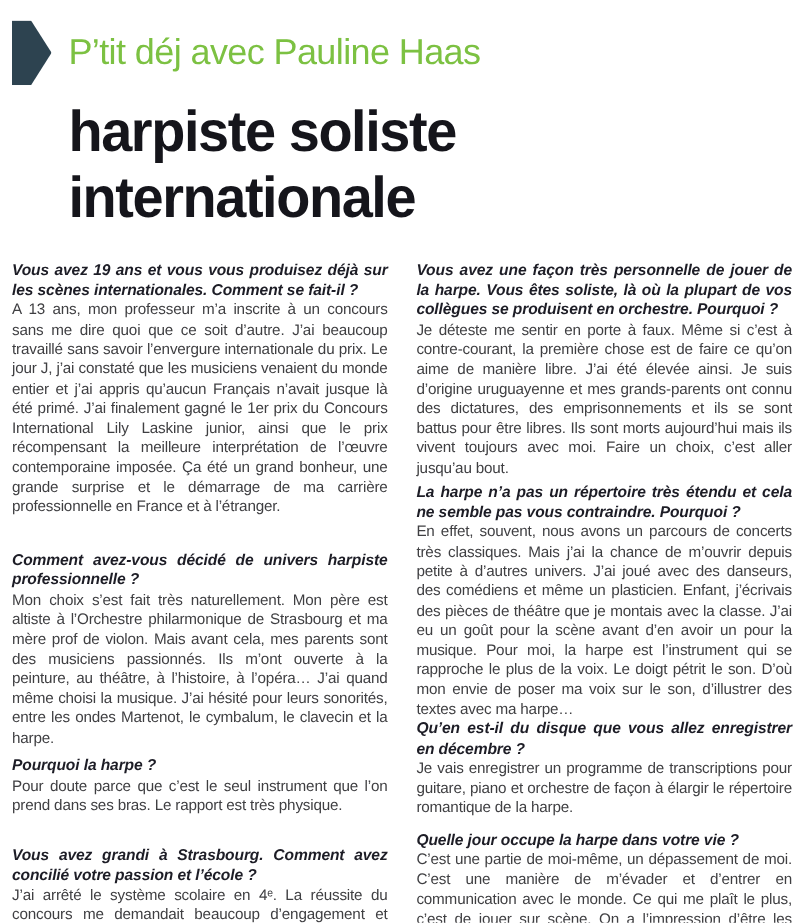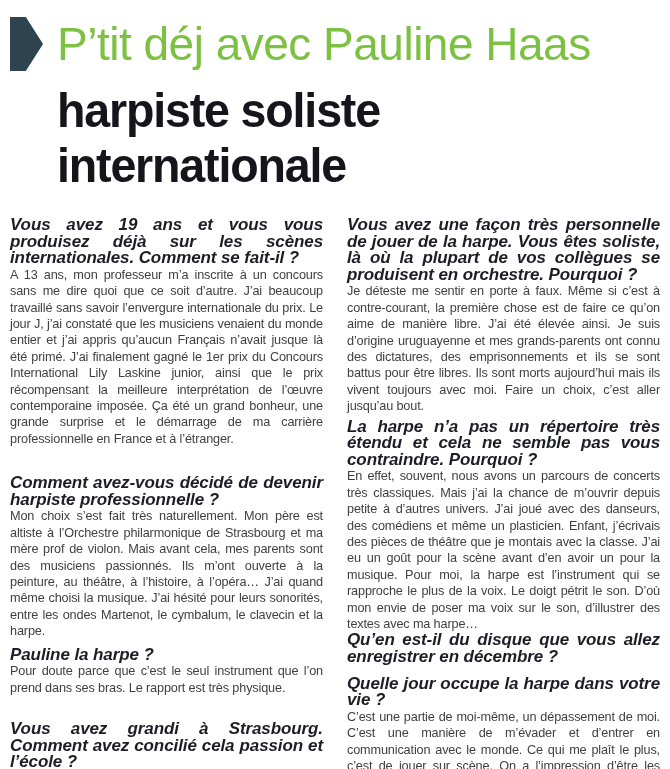--- a/index.html
+++ b/index.html
@@ -21,7 +21,7 @@
   }
   .kicker {
     margin-left: 14px;
-    font-size: 46px;
+    font-size: 30px;
     font-weight: 400;
     letter-spacing: -0.5px;
     color: var(--accent-green, #7cc142);

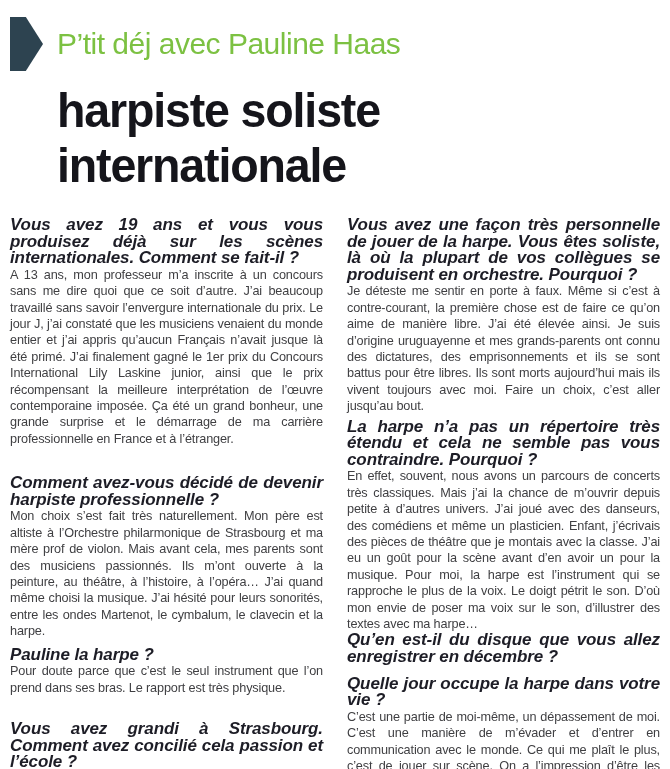--- a/index.html
+++ b/index.html
@@ -48,7 +48,7 @@
     margin: 0;
     font-weight: bold;
     font-style: italic;
-    font-size: 17px;
+    font-size: 13px;
     line-height: 16.6px;
     letter-spacing: -0.1px;
     text-align: justify;

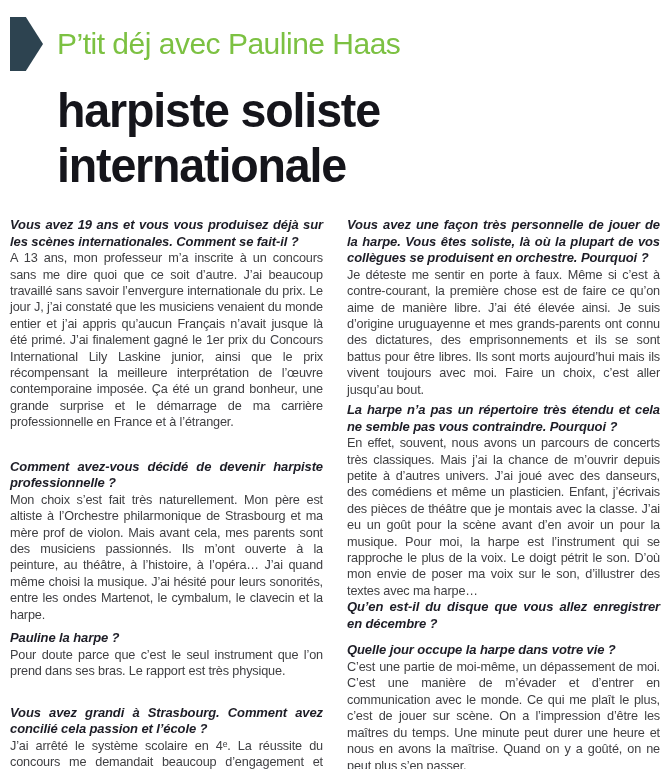--- a/index.html
+++ b/index.html
@@ -95,7 +95,7 @@
         <p class="answer">A 13 ans, mon professeur m’a inscrite à un concours sans me dire quoi que ce soit d’autre. J’ai beaucoup travaillé sans savoir l’envergure internationale du prix. Le jour J, j’ai constaté que les musiciens venaient du monde entier et j’ai appris qu’aucun Français n’avait jusque là été primé. J’ai finalement gagné le 1er prix du Concours International Lily Laskine junior, ainsi que le prix récompensant la meilleure interprétation de l’œuvre contemporaine imposée. Ça été un grand bonheur, une grande surprise et le démarrage de ma carrière professionnelle en France et à l’étranger.</p>
       </section>
       <section class="qa gt28">
-        <h3 class="question">Comment avez-vous décidé de devenir harpiste professionnelle ?</h3>
+        <h3 class="question">Comment avez-vous décidé de univers harpiste professionnelle ?</h3>
         <p class="answer">Mon choix s’est fait très naturellement. Mon père est altiste à l’Orchestre philarmonique de Strasbourg et ma mère prof de violon. Mais avant cela, mes parents sont des musiciens passionnés. Ils m’ont ouverte à la peinture, au théâtre, à l’histoire, à l’opéra… J’ai quand même choisi la musique. J’ai hésité pour leurs sonorités, entre les ondes Martenot, le cymbalum, le clavecin et la harpe.</p>
       </section>
       <section class="qa gt7">

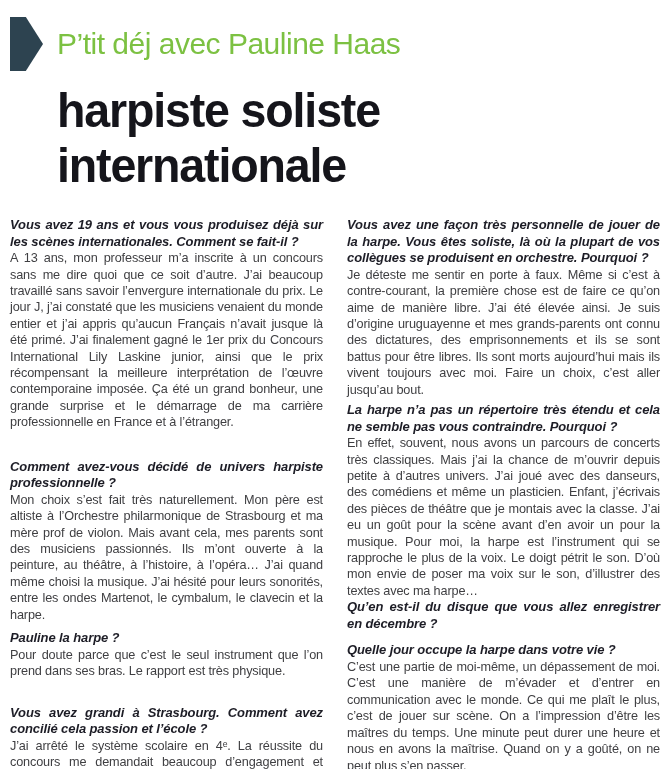--- a/index.html
+++ b/index.html
@@ -99,7 +99,7 @@
         <p class="answer">Mon choix s’est fait très naturellement. Mon père est altiste à l’Orchestre philarmonique de Strasbourg et ma mère prof de violon. Mais avant cela, mes parents sont des musiciens passionnés. Ils m’ont ouverte à la peinture, au théâtre, à l’histoire, à l’opéra… J’ai quand même choisi la musique. J’ai hésité pour leurs sonorités, entre les ondes Martenot, le cymbalum, le clavecin et la harpe.</p>
       </section>
       <section class="qa gt7">
-        <h3 class="question">Pauline la harpe ?</h3>
+        <h3 class="question">Pourquoi la harpe ?</h3>
         <p class="answer">Pour doute parce que c’est le seul instrument que l’on prend dans ses bras. Le rapport est très physique.</p>
       </section>
       <section class="qa gt25">

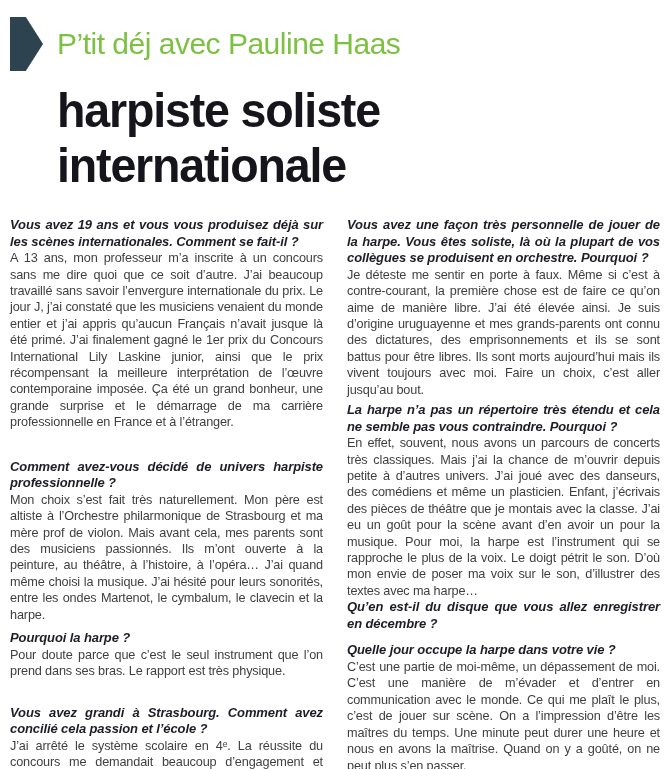--- a/index.html
+++ b/index.html
@@ -119,6 +119,7 @@
       </section>
       <section class="qa gt18">
         <h3 class="question">Qu’en est-il du disque que vous allez enregistrer en décembre ?</h3>
+        <p class="answer">Je vais enregistrer un programme de transcriptions pour guitare, piano et orchestre de façon à élargir le répertoire romantique de la harpe.</p>
       </section>
       <section class="qa gt10">
         <h3 class="question">Quelle jour occupe la harpe dans votre vie ?</h3>

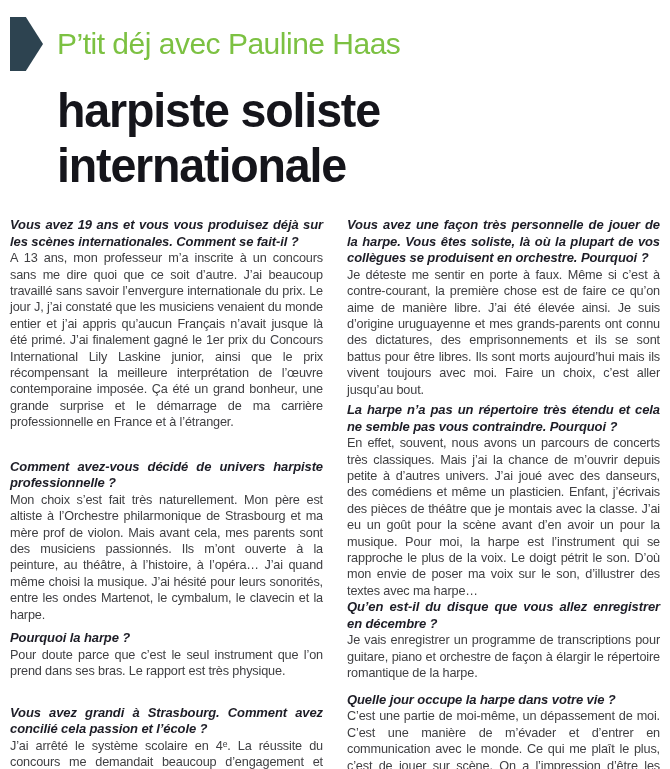--- a/index.html
+++ b/index.html
@@ -103,7 +103,7 @@
         <p class="answer">Pour doute parce que c’est le seul instrument que l’on prend dans ses bras. Le rapport est très physique.</p>
       </section>
       <section class="qa gt25">
-        <h3 class="question">Vous avez grandi à Strasbourg. Comment avez concilié cela passion et l’école ?</h3>
+        <h3 class="question">Vous avez grandi à Strasbourg. Comment avez concilié votre passion et l’école ?</h3>
         <p class="answer">J’ai arrêté le système scolaire en 4ᵉ. La réussite du concours me demandait beaucoup d’engagement et gérer les deux devenaient impossible. J’ai suivi le CNED pendant deux ans et en seconde j’ai préparé le bac F11 en candidate libre avec l’aide d’un professeur de français.</p>
       </section>
     </div>

